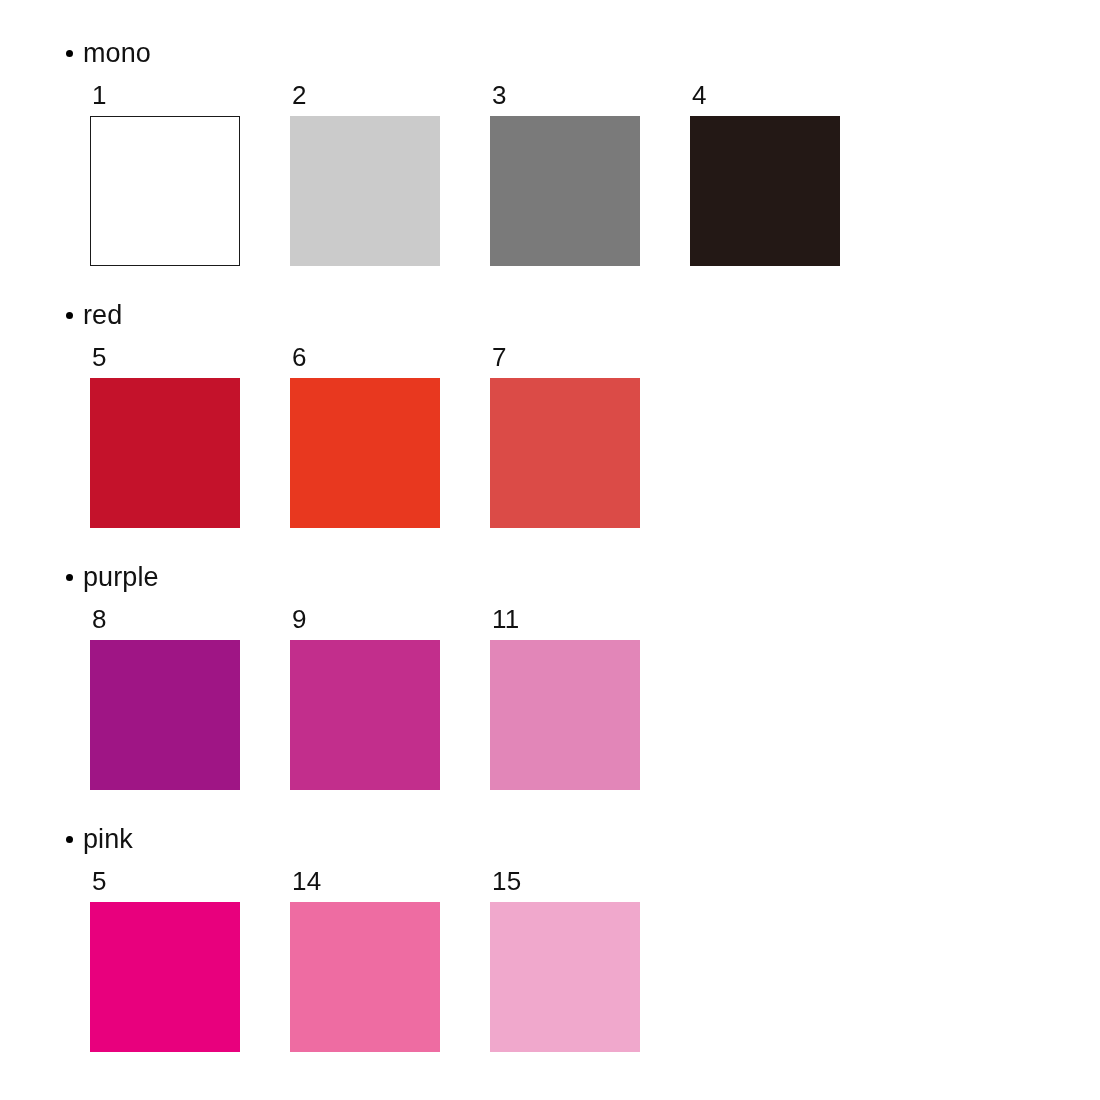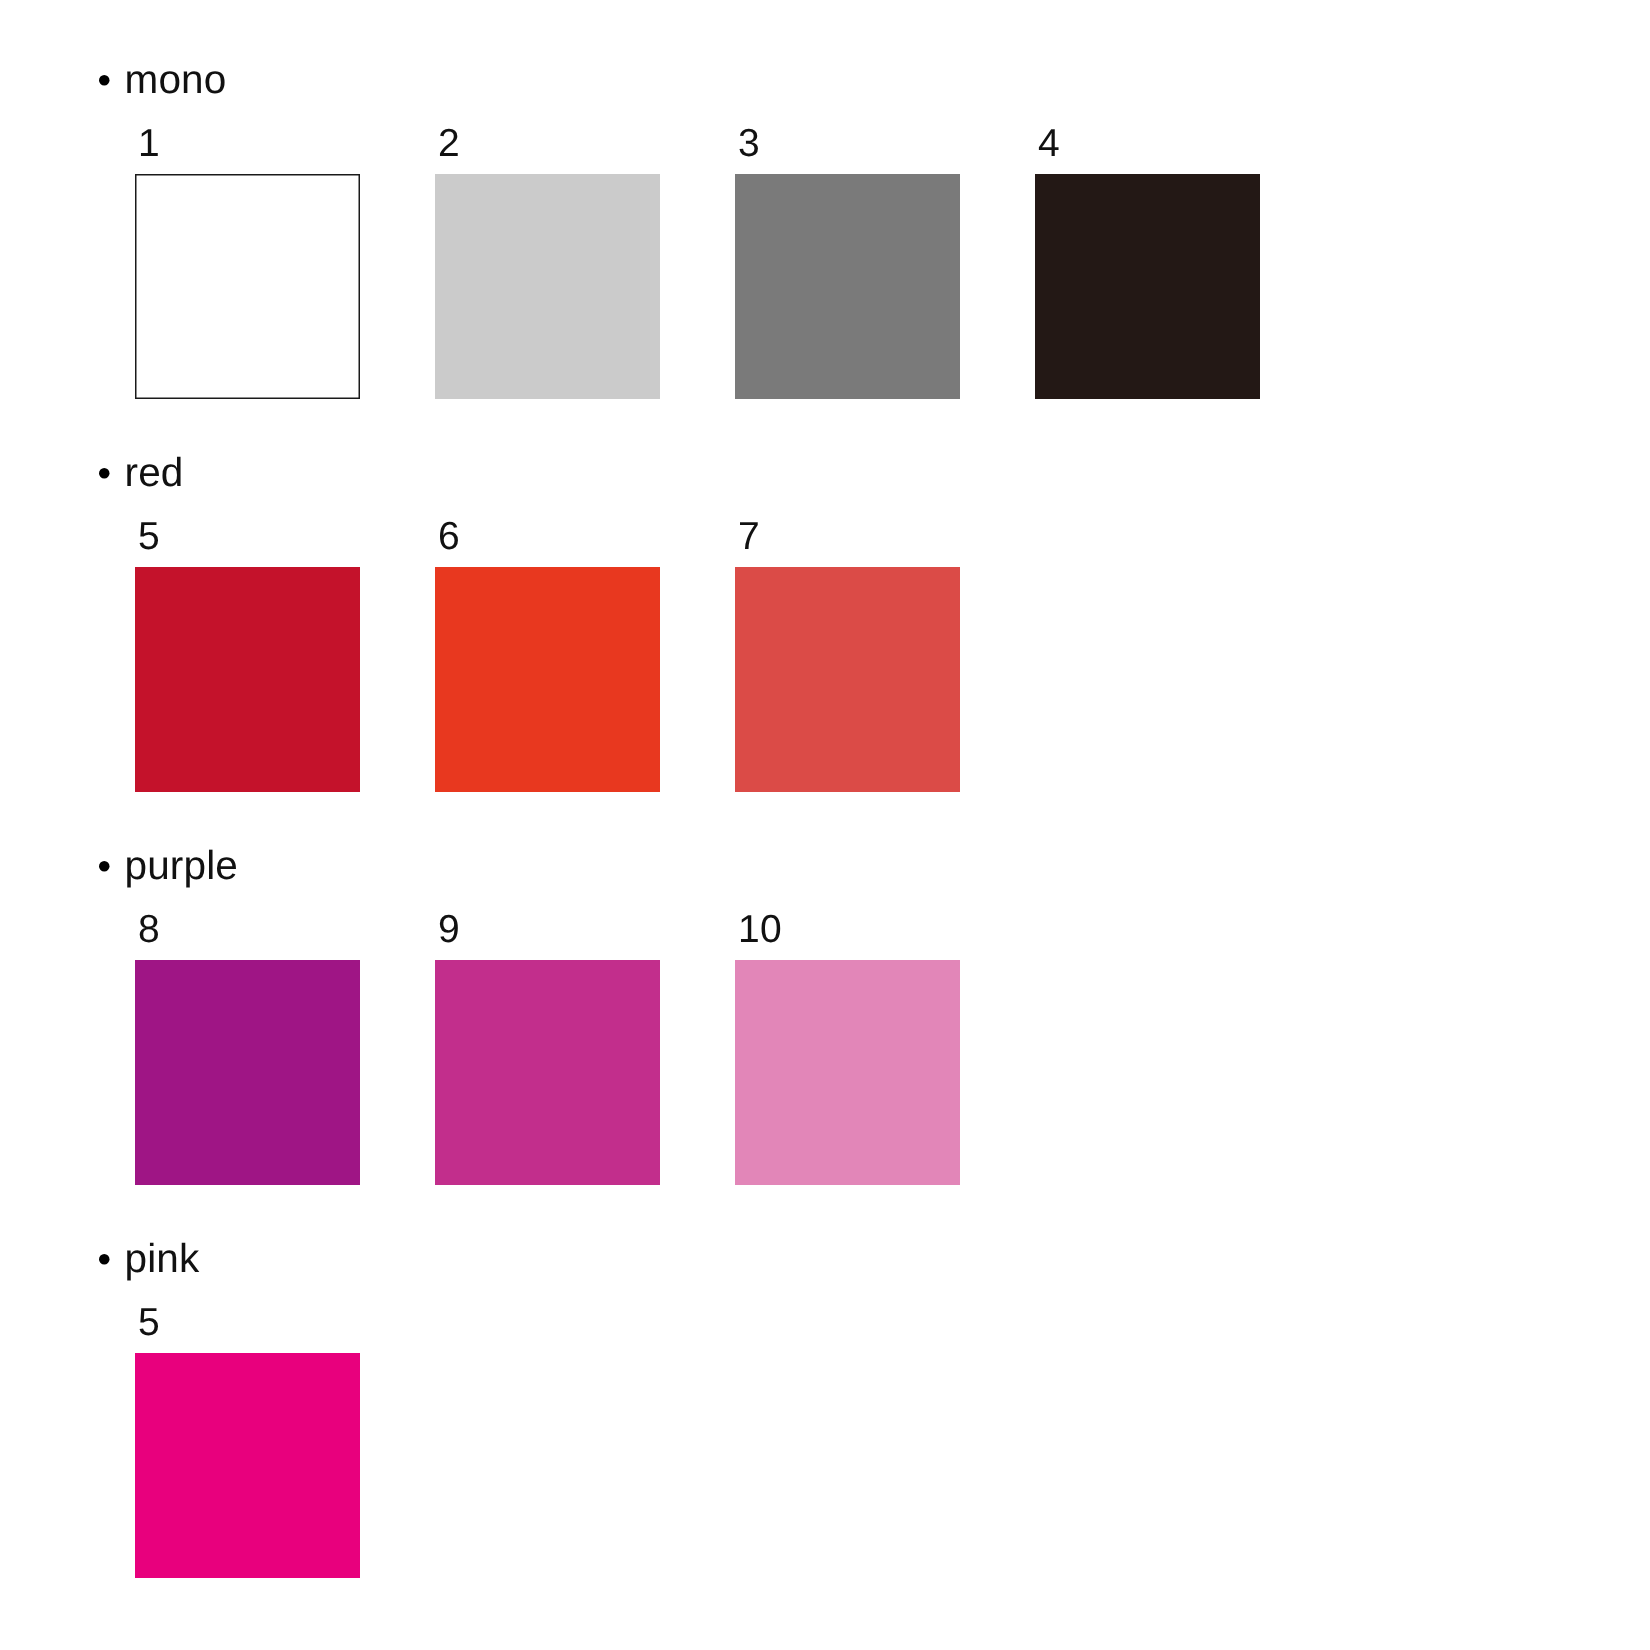--- a/index.html
+++ b/index.html
@@ -146,7 +146,7 @@
           <div class="swatch-chip" style="background: rgb(194, 46, 140);"></div>
         </div>
         <div class="swatch-cell">
-          <div class="swatch-number">10</div>
+          <div class="swatch-number">11</div>
           <div class="swatch-chip" style="background: rgb(226, 134, 184);"></div>
         </div>
       </div>

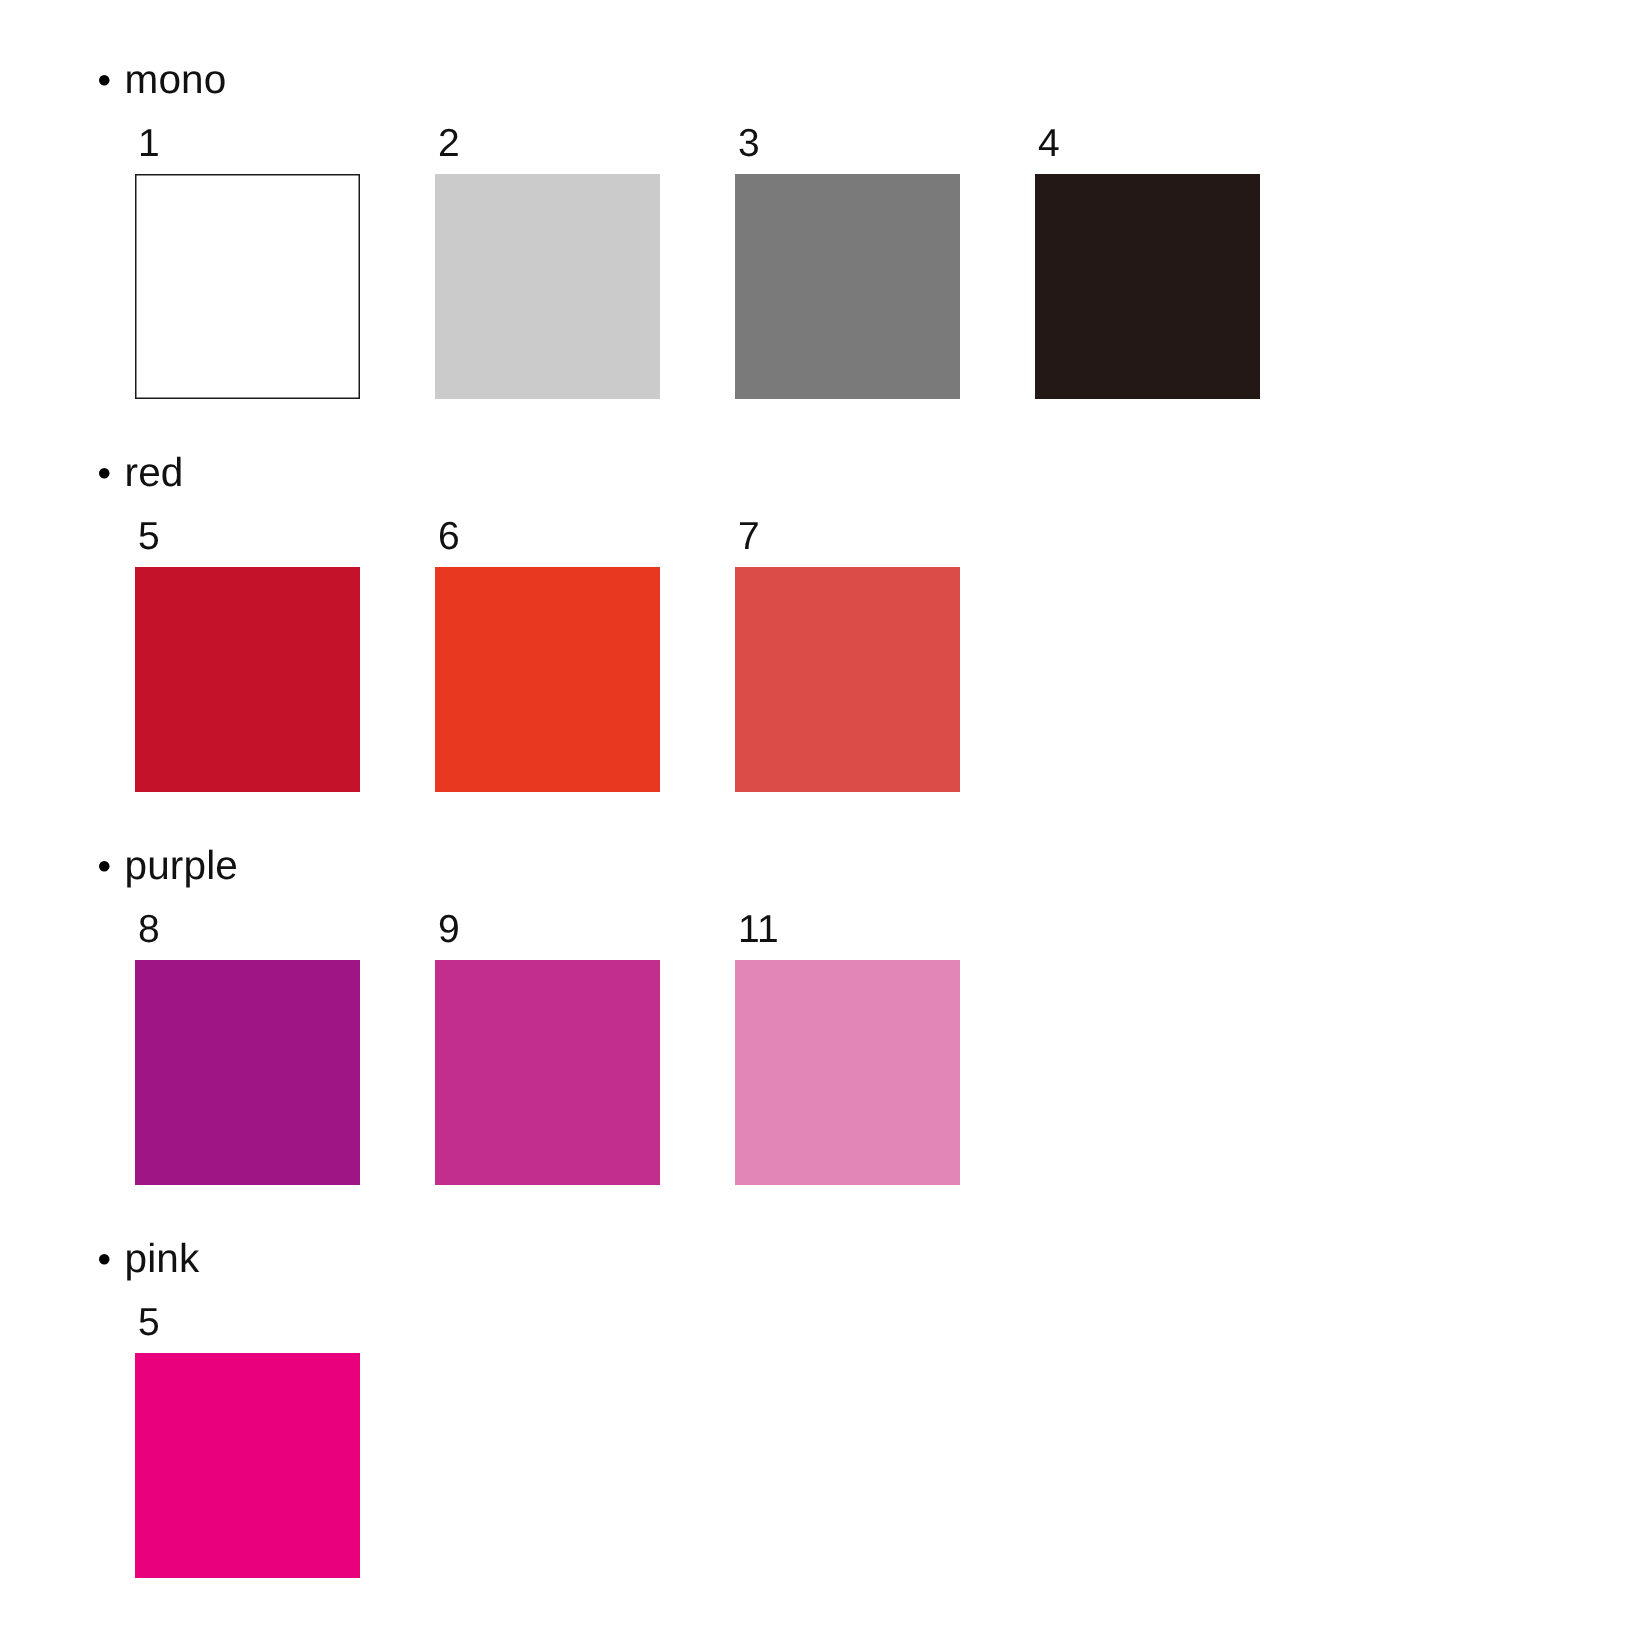--- a/index.html
+++ b/index.html
@@ -161,6 +161,10 @@
           <div class="swatch-number">5</div>
           <div class="swatch-chip" style="background: rgb(232, 0, 125);"></div>
         </div>
+        <div class="swatch-cell">
+          <div class="swatch-number">14</div>
+          <div class="swatch-chip" style="background: rgb(238, 108, 162);"></div>
+        </div>
       </div>
     </div>
   </div>

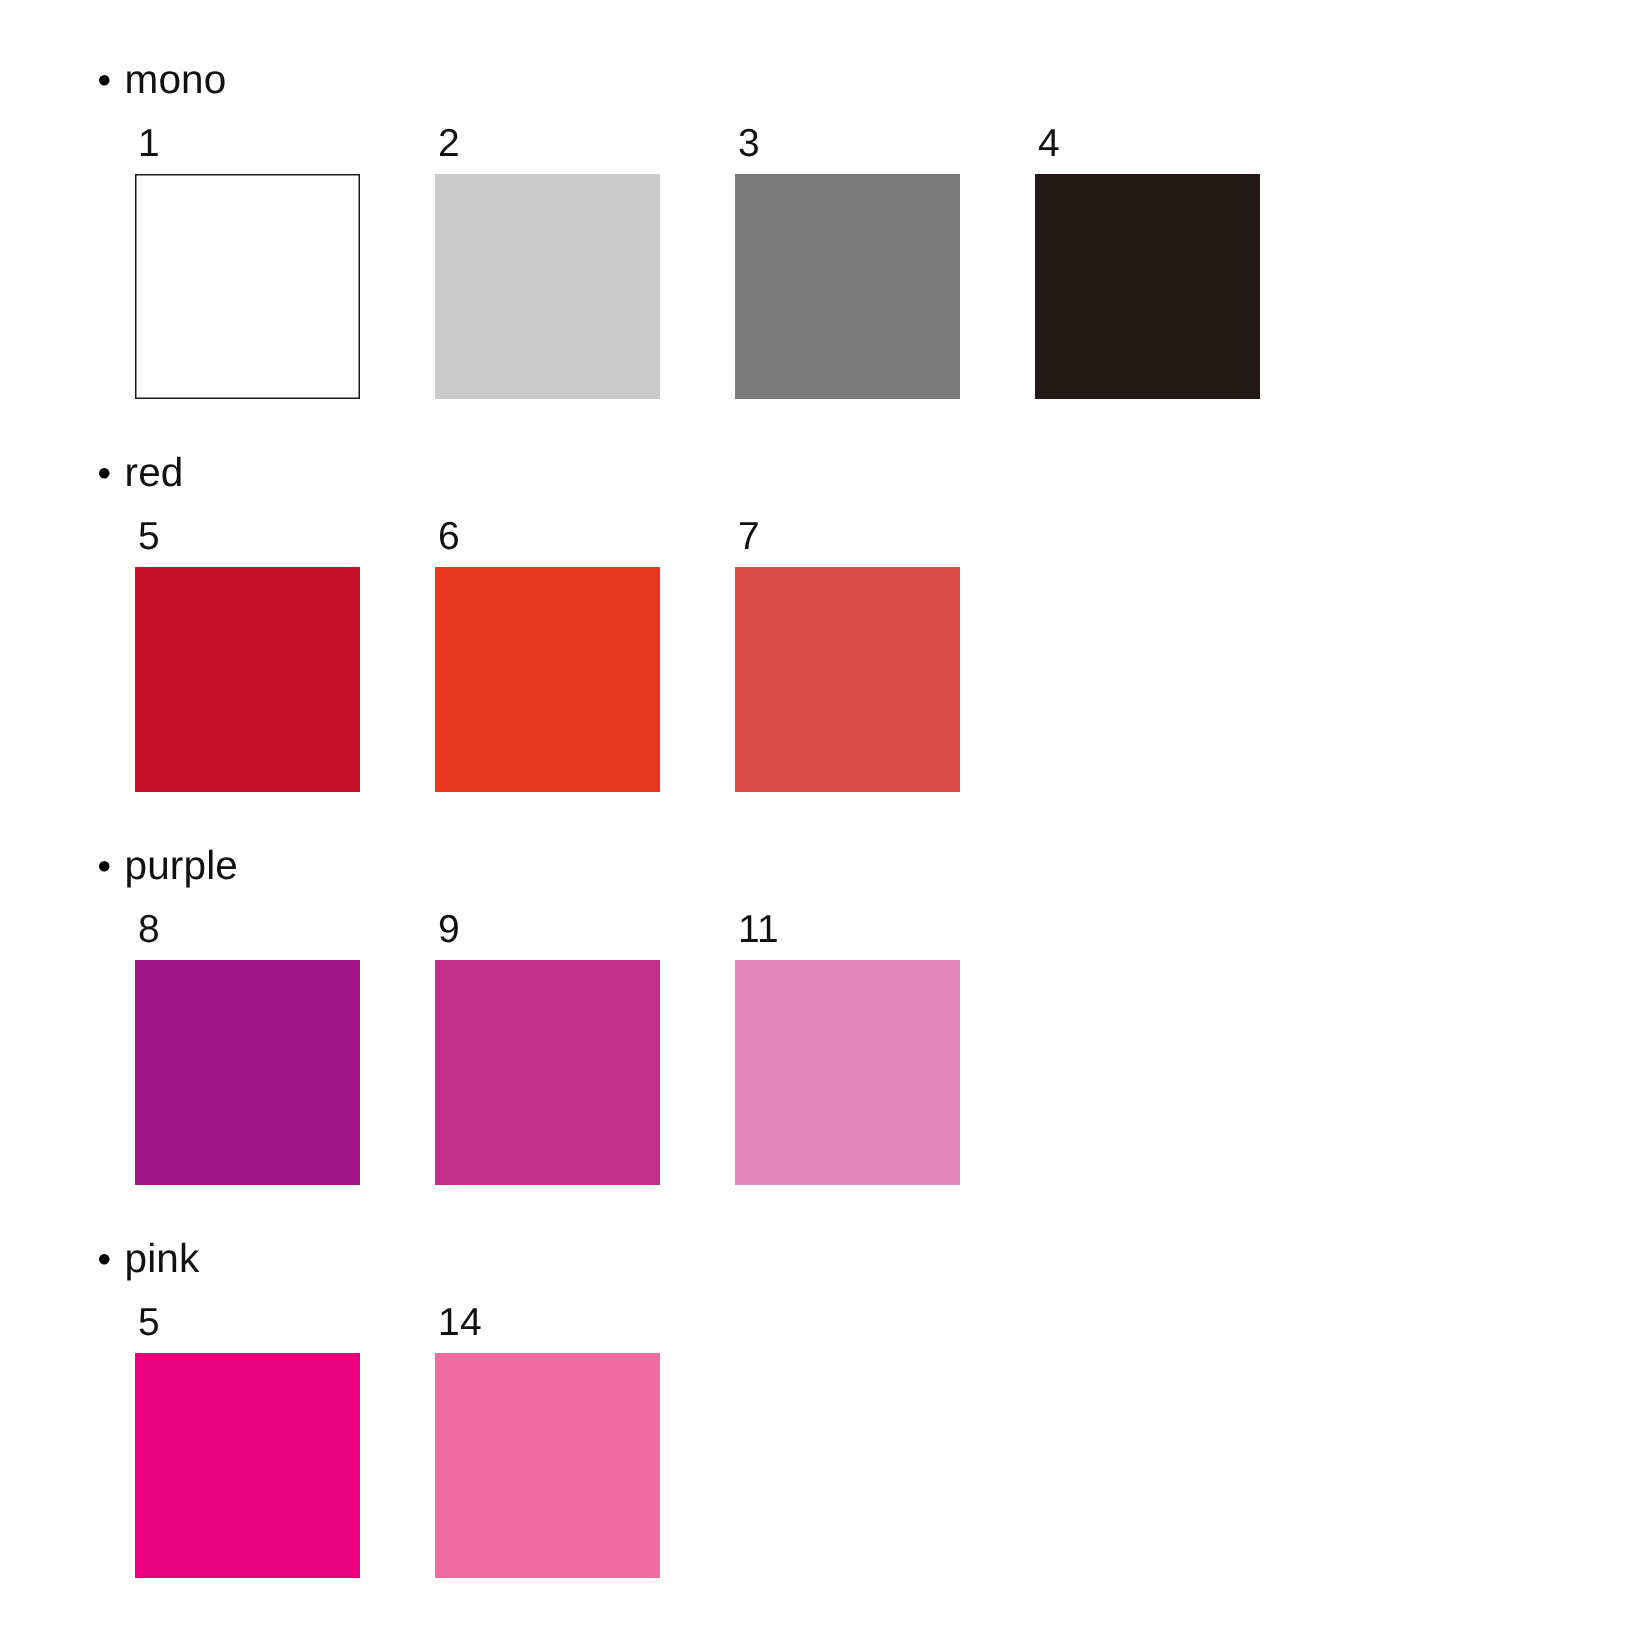--- a/index.html
+++ b/index.html
@@ -165,6 +165,10 @@
           <div class="swatch-number">14</div>
           <div class="swatch-chip" style="background: rgb(238, 108, 162);"></div>
         </div>
+        <div class="swatch-cell">
+          <div class="swatch-number">15</div>
+          <div class="swatch-chip" style="background: rgb(240, 168, 204);"></div>
+        </div>
       </div>
     </div>
   </div>

